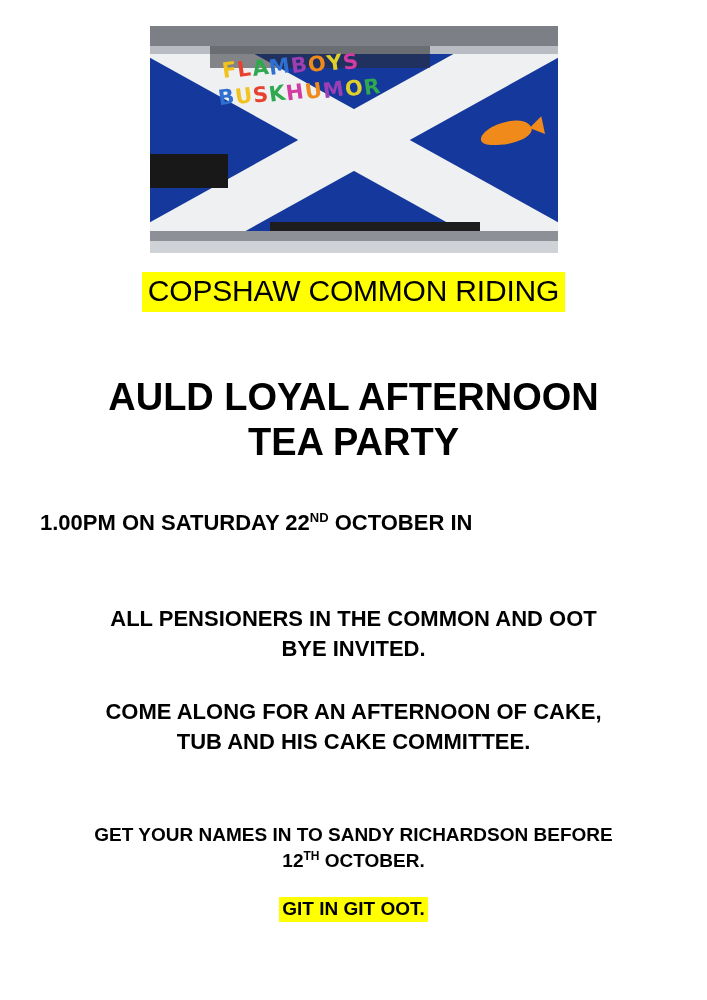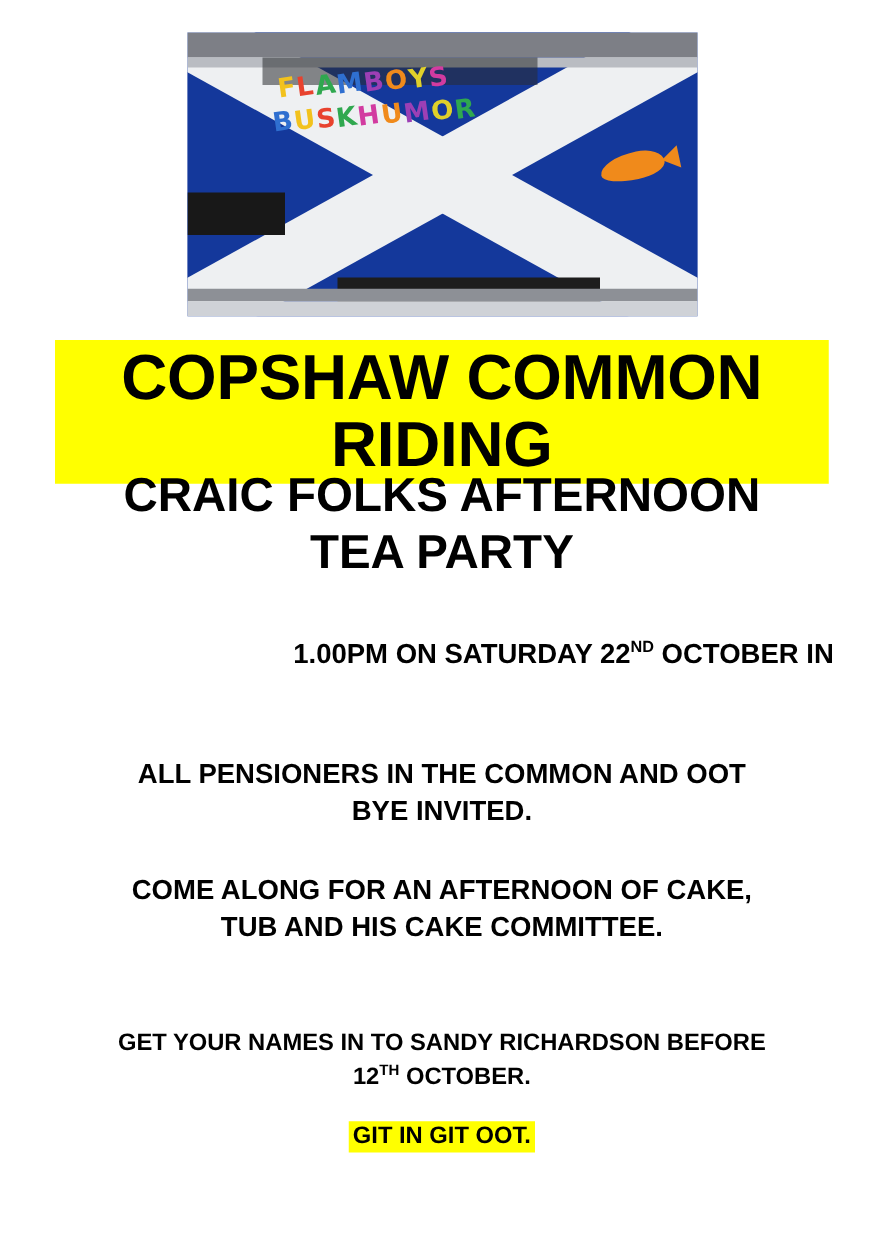--- a/index.html
+++ b/index.html
@@ -150,8 +150,8 @@
   }
   .title-bar .hl {
     background: #ffff00;
-    font-size: 51px;
-    font-weight: bold;
+    font-size: 30px;
+    font-weight: normal;
     letter-spacing: -0.2px;
     padding: 3px 6px 5px 6px;
     display: inline-block;

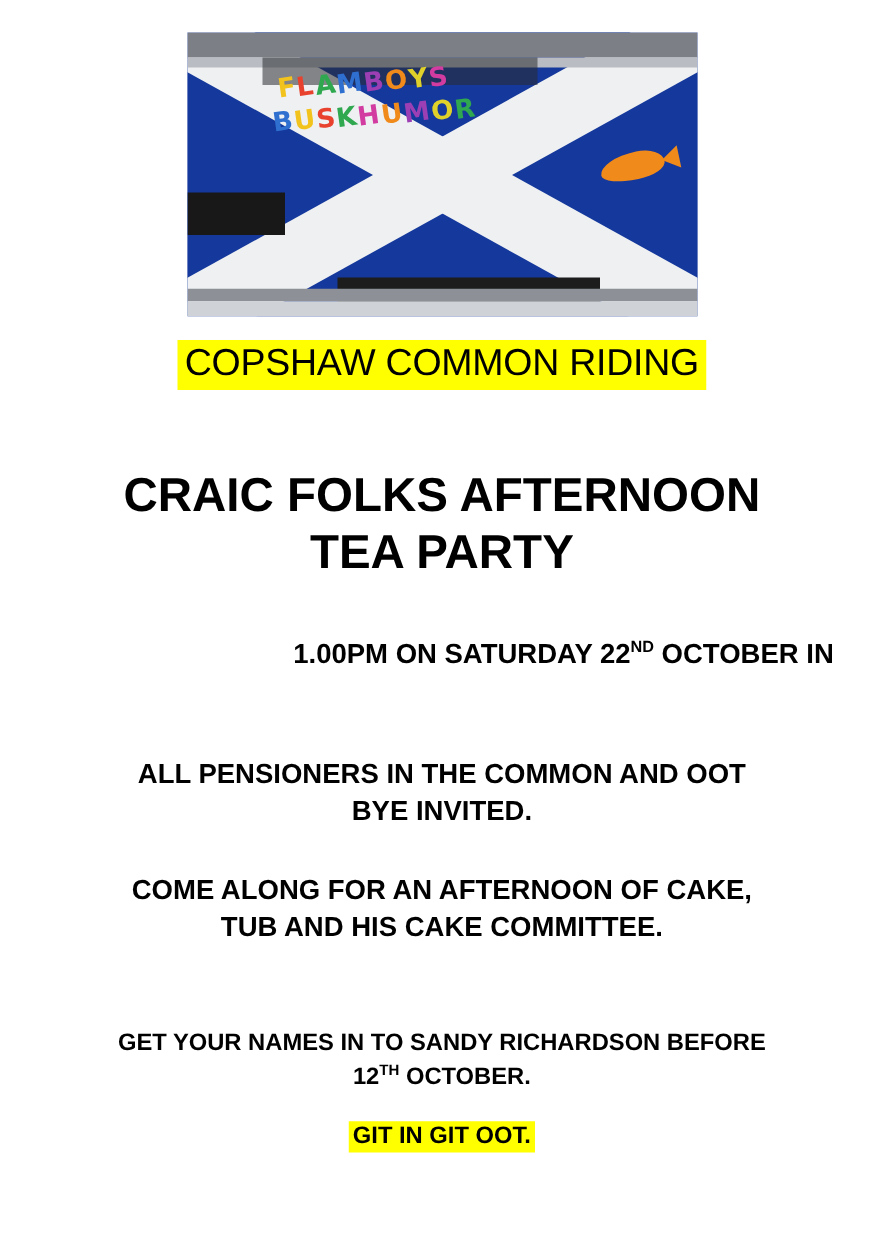--- a/index.html
+++ b/index.html
@@ -249,7 +249,7 @@
   </div>
 
   <div class="headline">
-    <div>CRAIC FOLKS AFTERNOON</div>
+    <div>AULD LOYAL AFTERNOON</div>
     <div>TEA PARTY</div>
   </div>
 

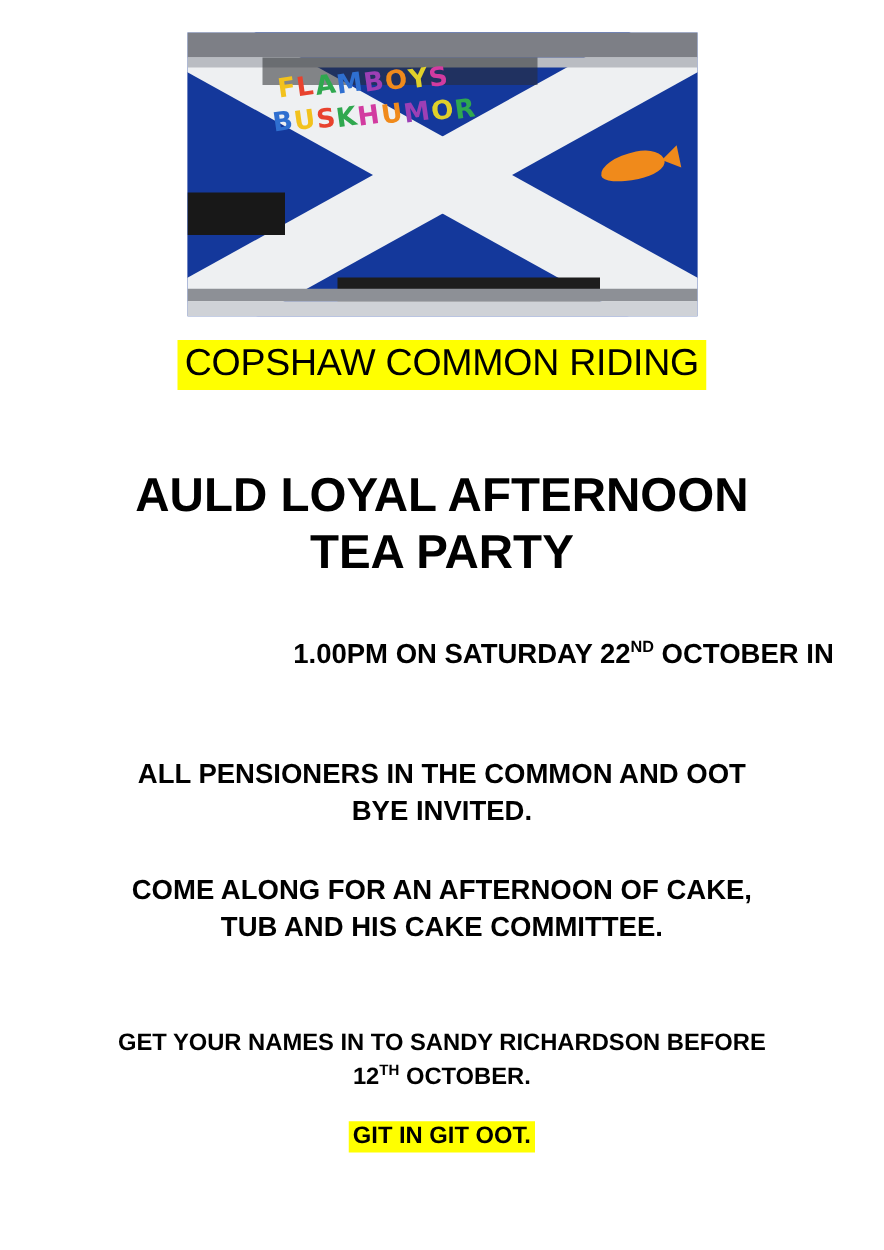--- a/index.html
+++ b/index.html
@@ -174,7 +174,7 @@
     left: 40px;
     top: 508px;
     width: 627px;
-    text-align: right;
+    text-align: left;
     font-size: 22px;
     font-weight: bold;
     line-height: 1.32;

